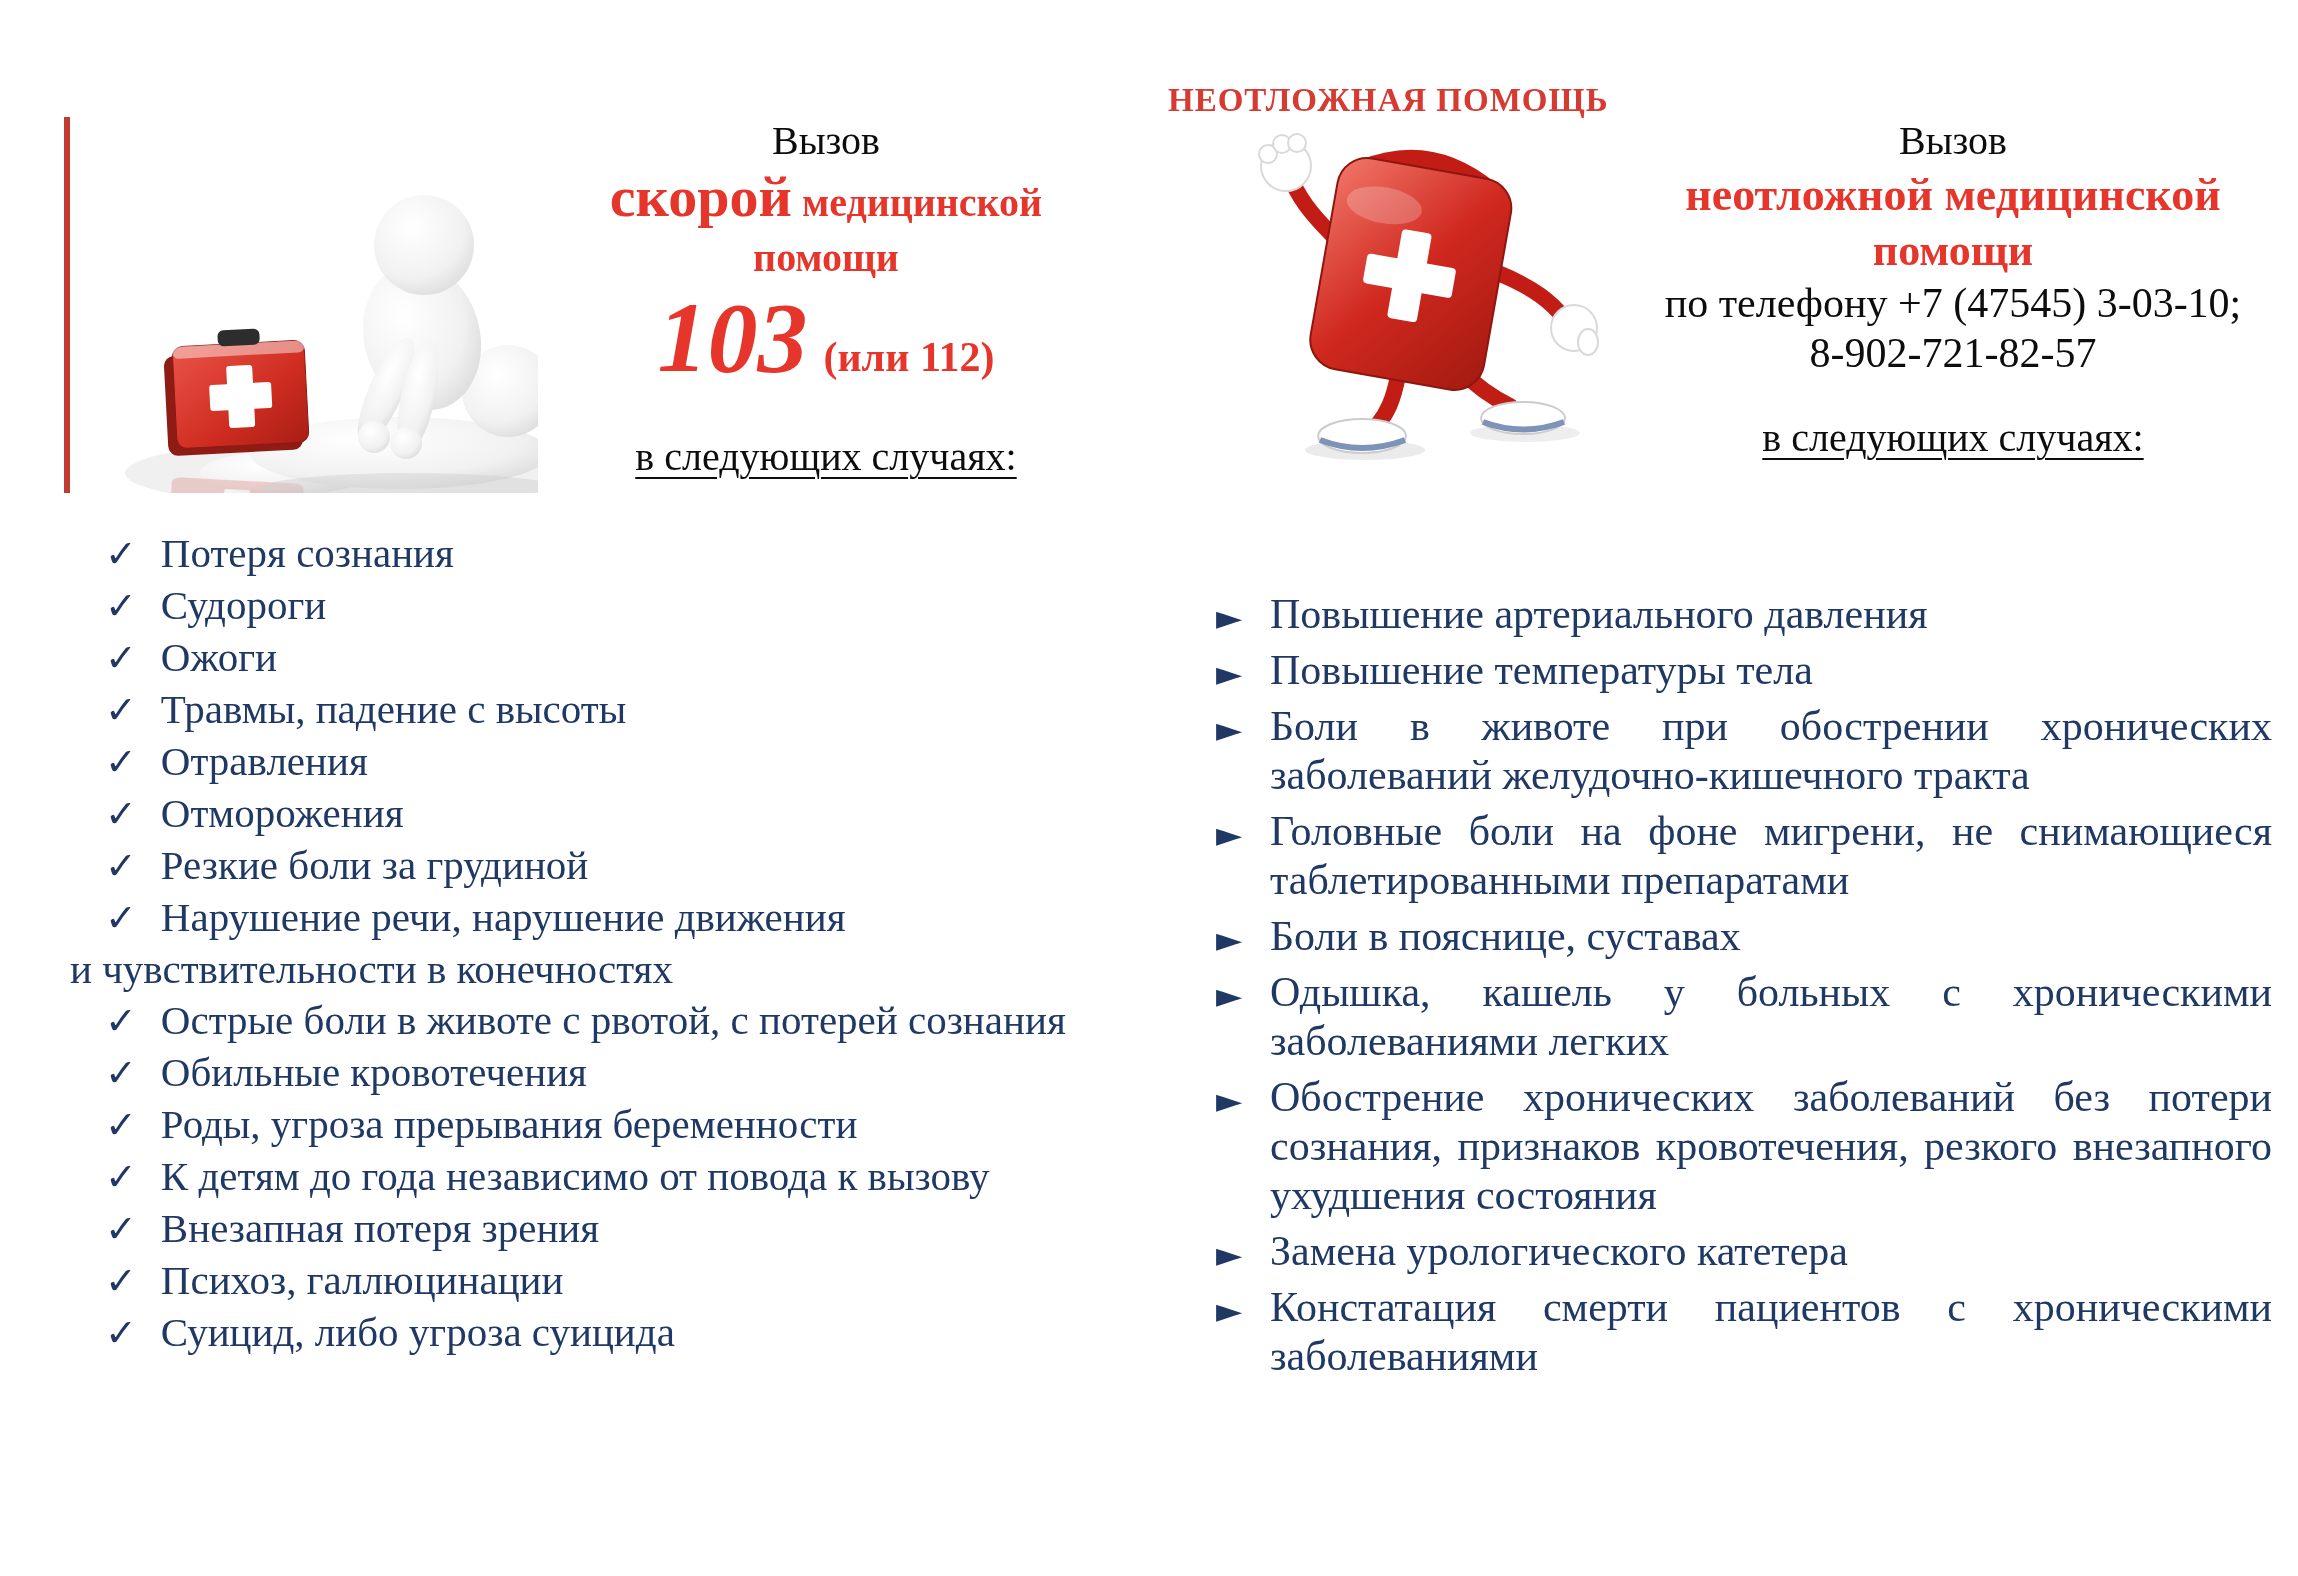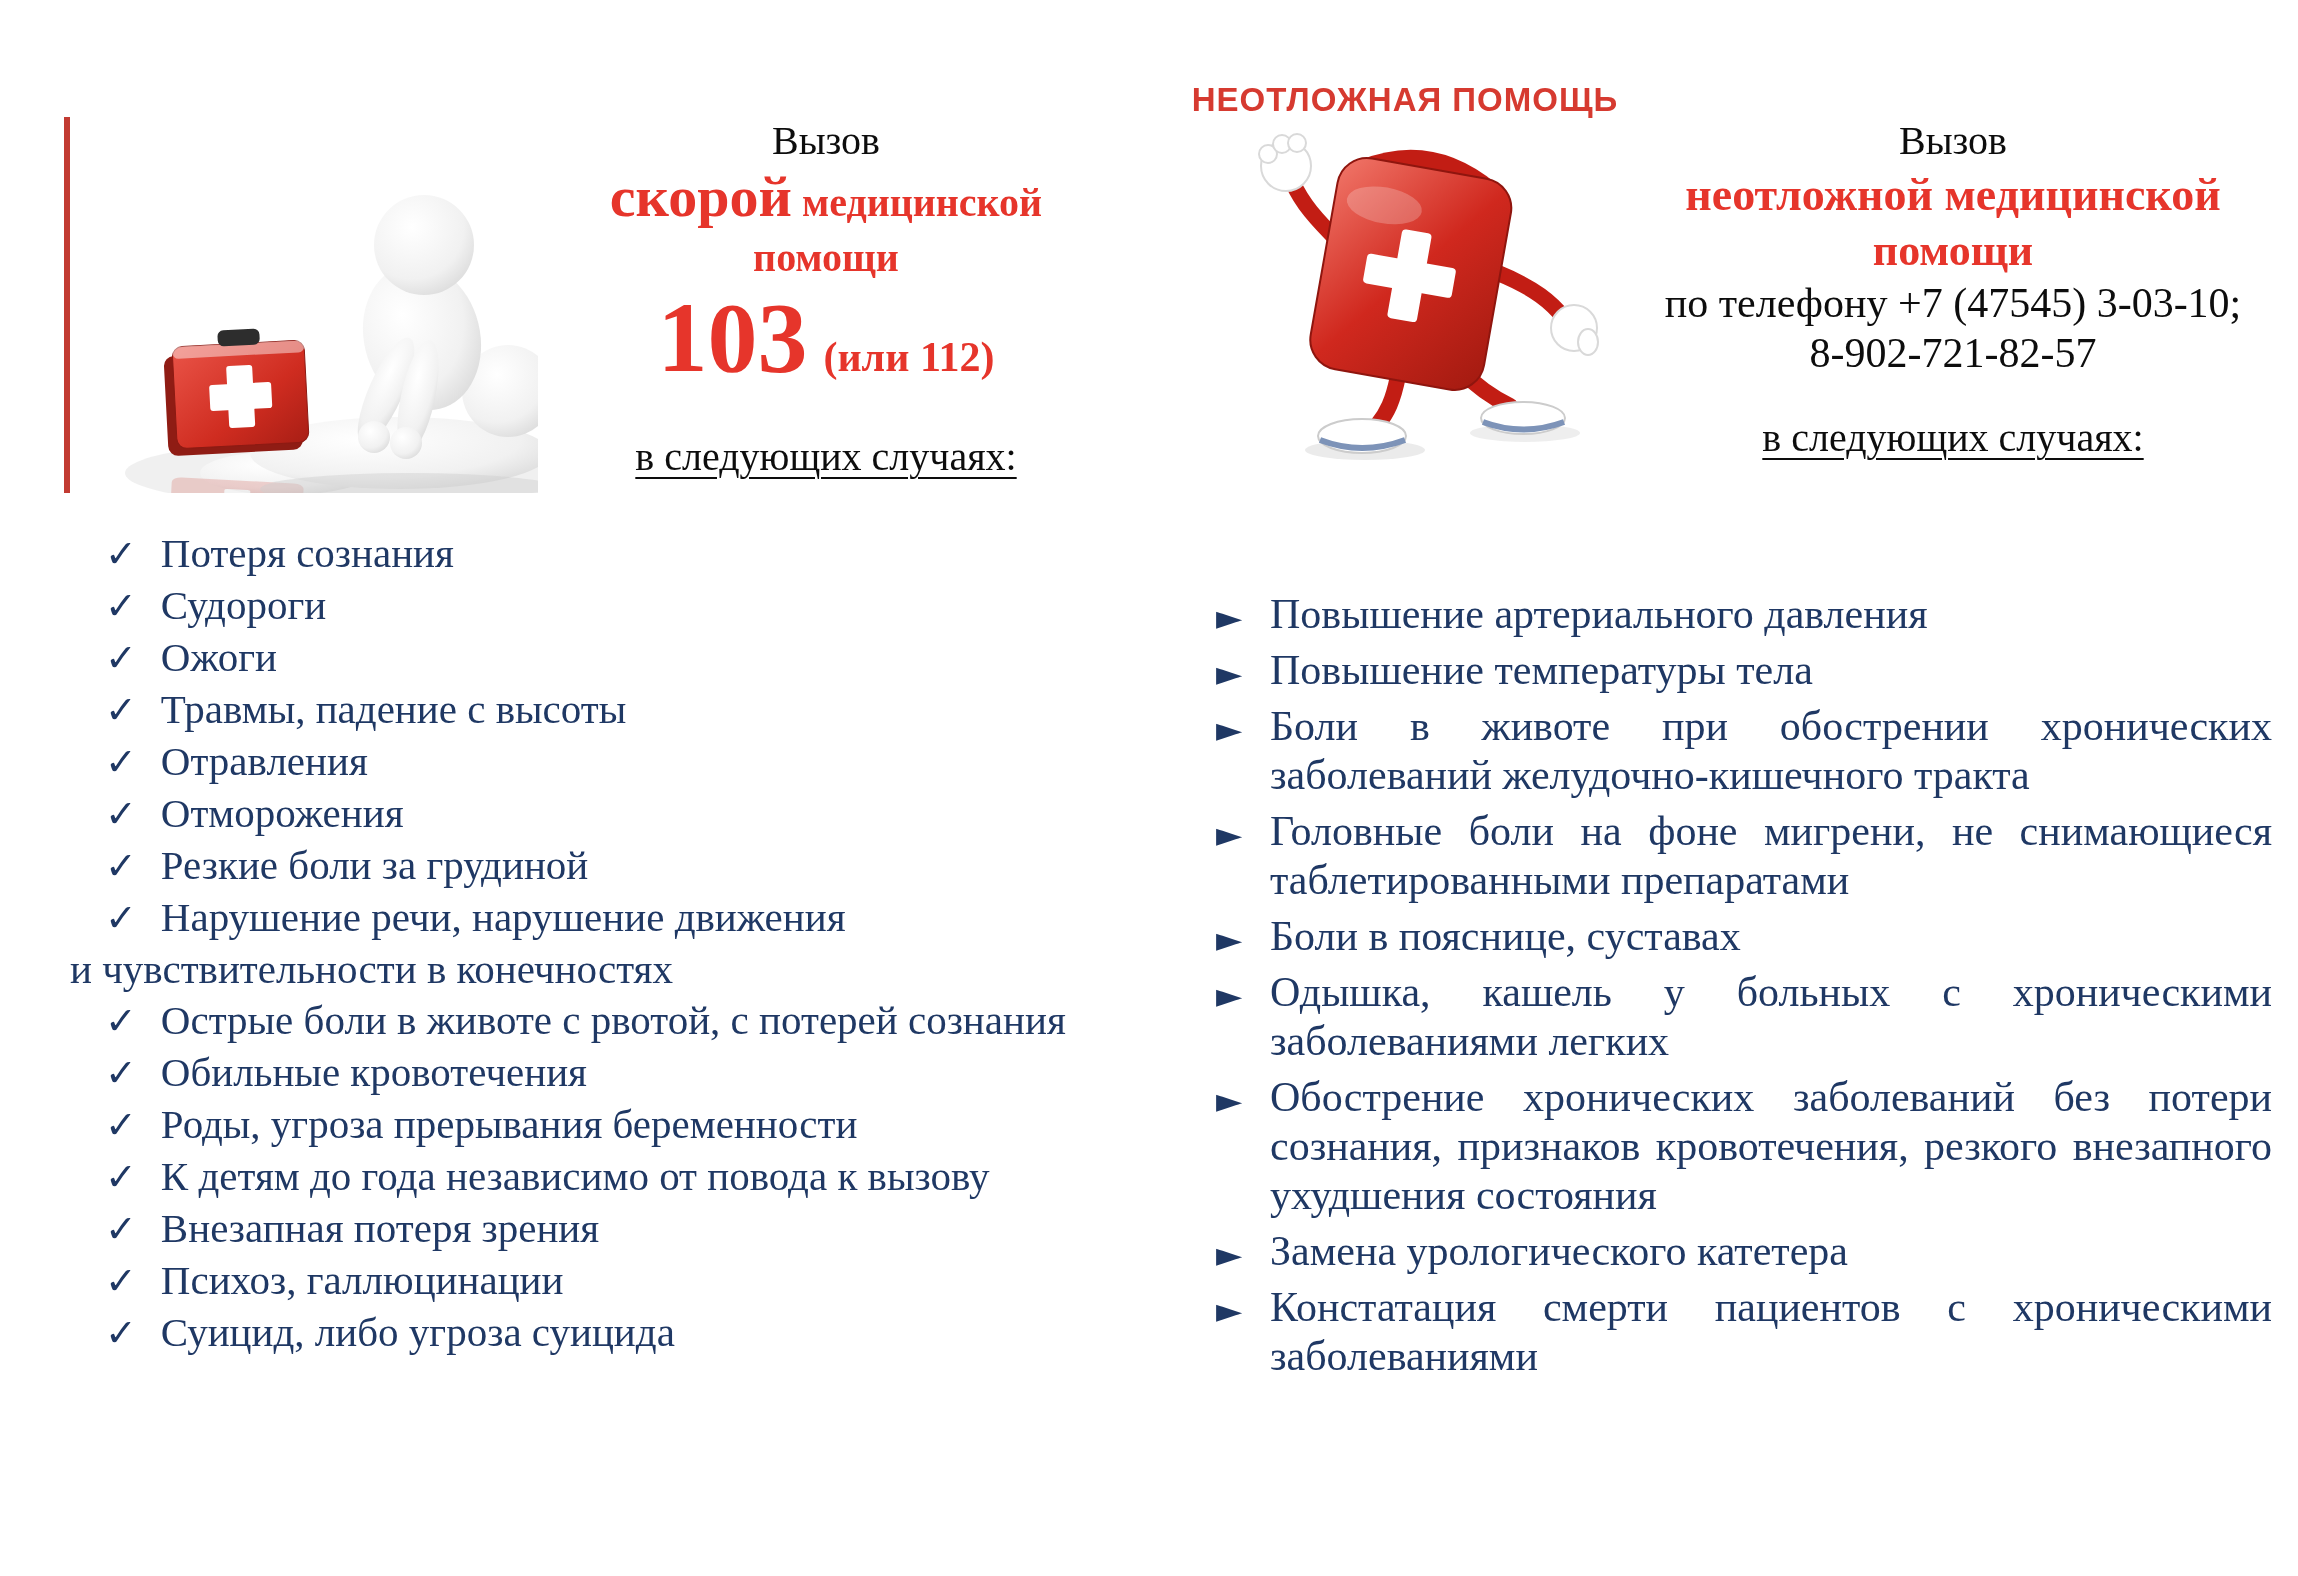--- a/index.html
+++ b/index.html
@@ -17,8 +17,8 @@
   .cpr-illu{left:70px;top:85px;width:468px;height:408px;}
   .runkit-illu{left:1190px;top:118px;width:430px;height:345px;}
   .runkit-label{
-    left:1168px;top:82px;width:474px;text-align:center;
-    font-family:Liberation Sans, sans-serif;font-weight:bold;
+    left:1168px;top:82px;width:474px;text-align:left;
+    font-family:Liberation Serif, serif;font-weight:bold;
     font-size:33px;letter-spacing:1px;color:#d63a30;line-height:36px;
   }
 

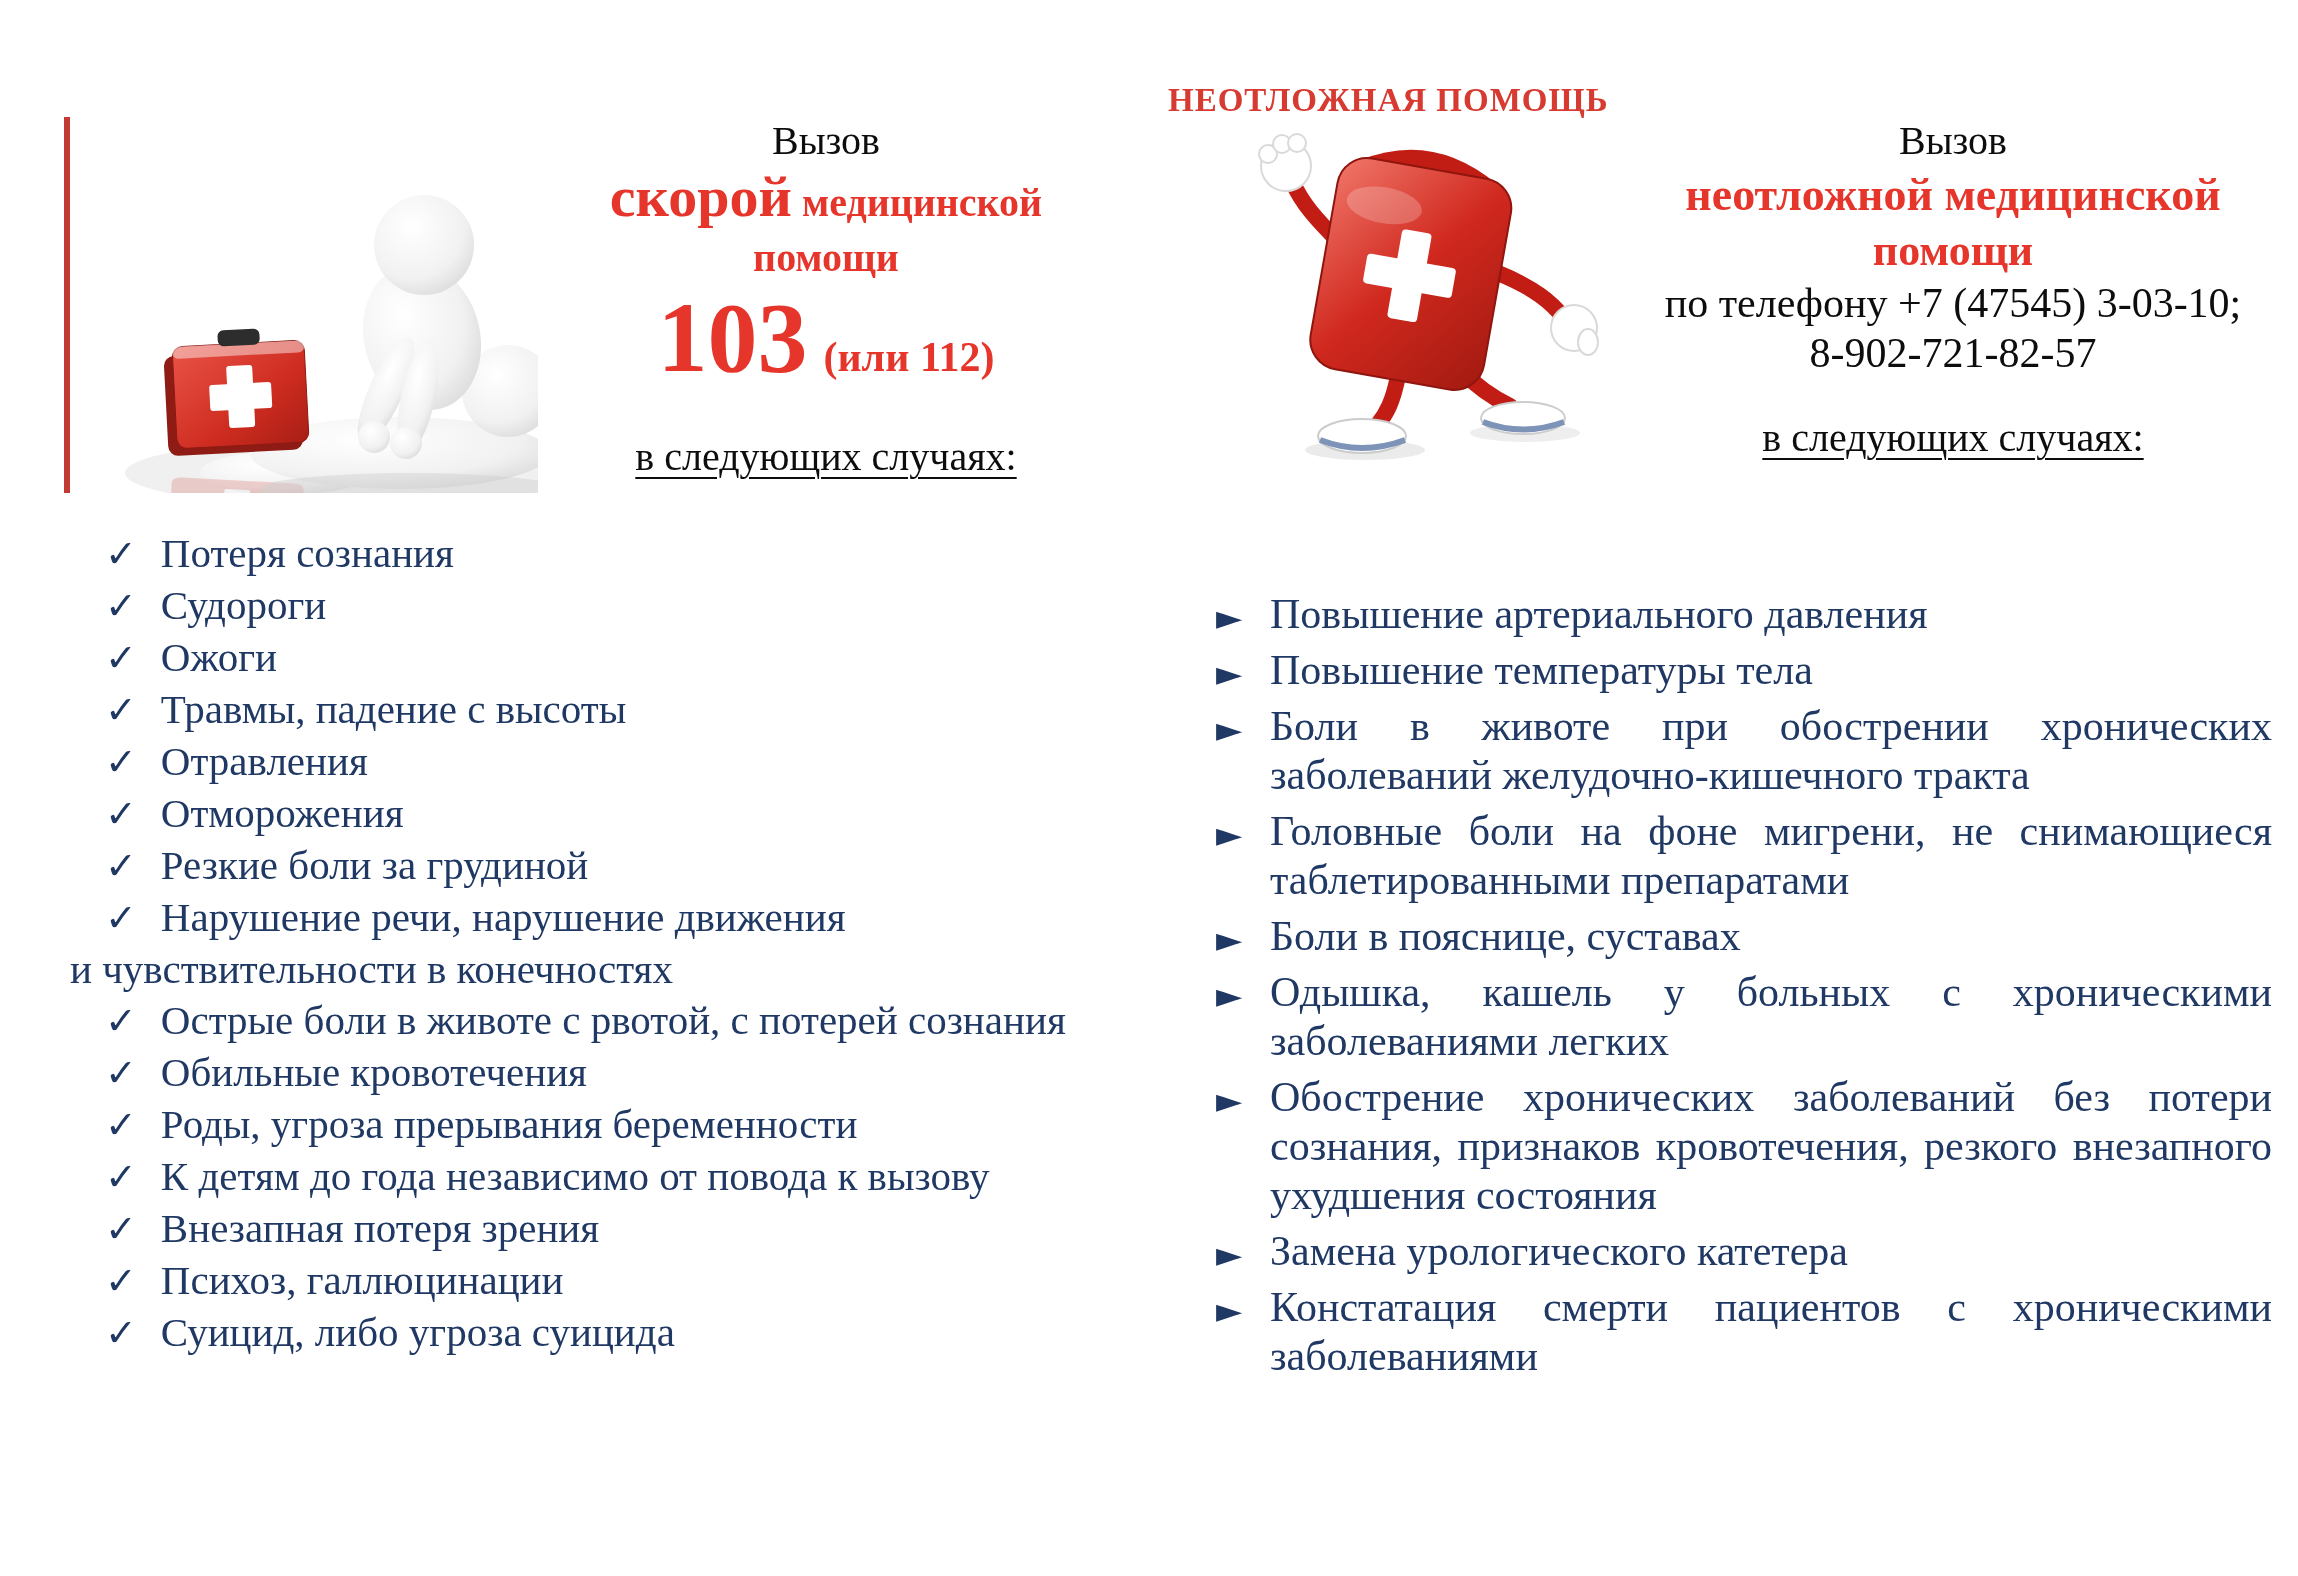--- a/index.html
+++ b/index.html
@@ -30,7 +30,7 @@
   .lh-pom{font-size:40px;line-height:48px;font-weight:bold;color:#e6352b;}
   .lh-tel{font-size:42px;line-height:54px;}
   .lh-num{font-size:42px;line-height:112px;font-weight:bold;color:#e6352b;}
-  .lh-num .huge{font-size:100px;}
+  .lh-num .huge{font-size:100px;font-style:italic;}
   .lh-num .alt{margin-left:16px;}
   .cases{font-size:40px;line-height:48px;margin-top:20px;}
   .cases span{text-decoration:underline;text-underline-offset:7px;text-decoration-thickness:2px;}

